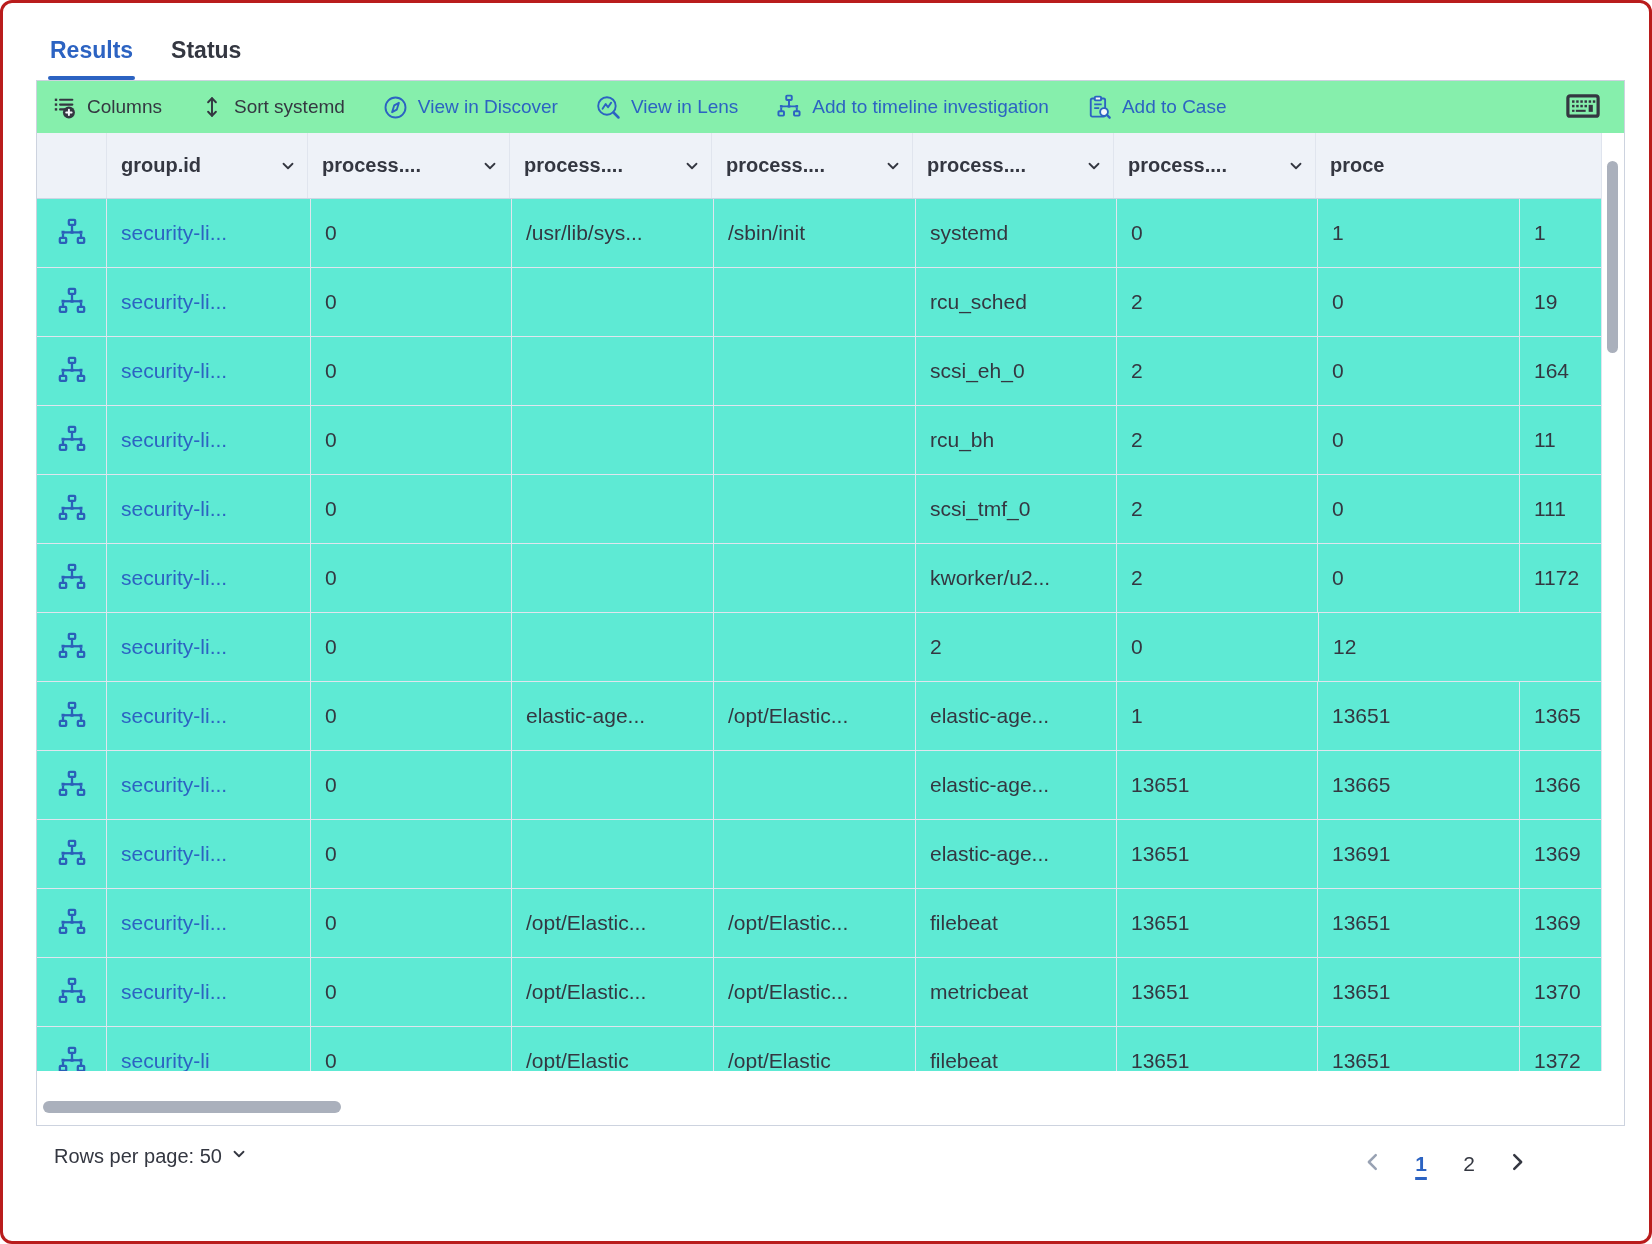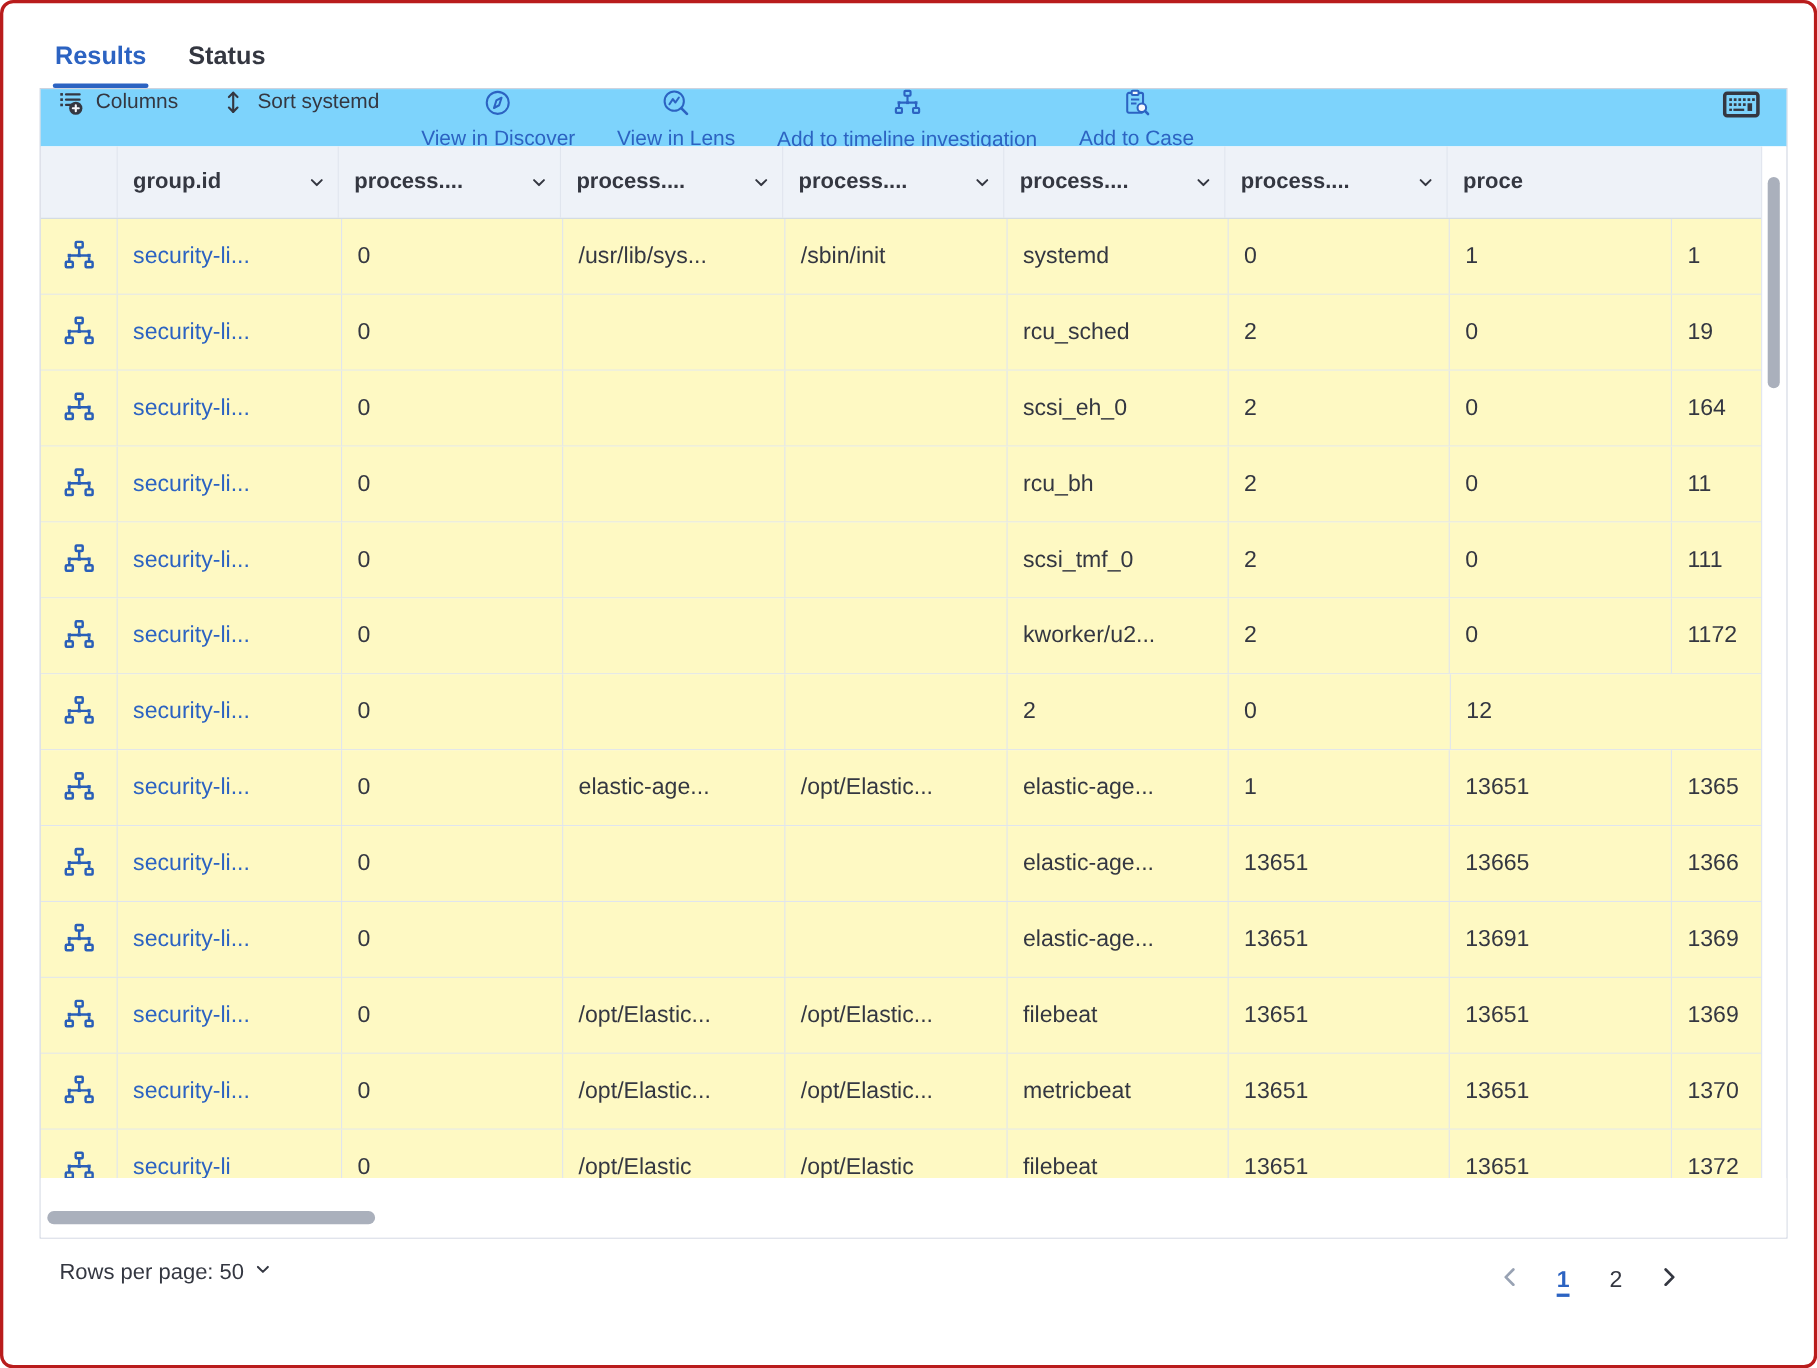--- a/index.html
+++ b/index.html
@@ -15,7 +15,7 @@
 
   
   .panel{border:1px solid #cdd3df;background:#fff;width:1589px;box-sizing:border-box;display:flex;flex-direction:column;}
-  .toolbar{height:52px;background:#7dd3fc;display:flex;align-items:flex-start;padding:0 16px;gap:38px;box-sizing:border-box;}
+  .toolbar{height:52px;background:#86efac;display:flex;align-items:center;padding:0 16px;gap:38px;box-sizing:border-box;}
   .tb-item{display:inline-flex;align-items:center;gap:10px;font-size:19px;font-weight:500;background:none;border:none;cursor:pointer;font-family:inherit;padding:0;}
   .tb-item.dark{color:#343741;}
   .tb-item.link{color:#2c63c2;flex-direction:column;}

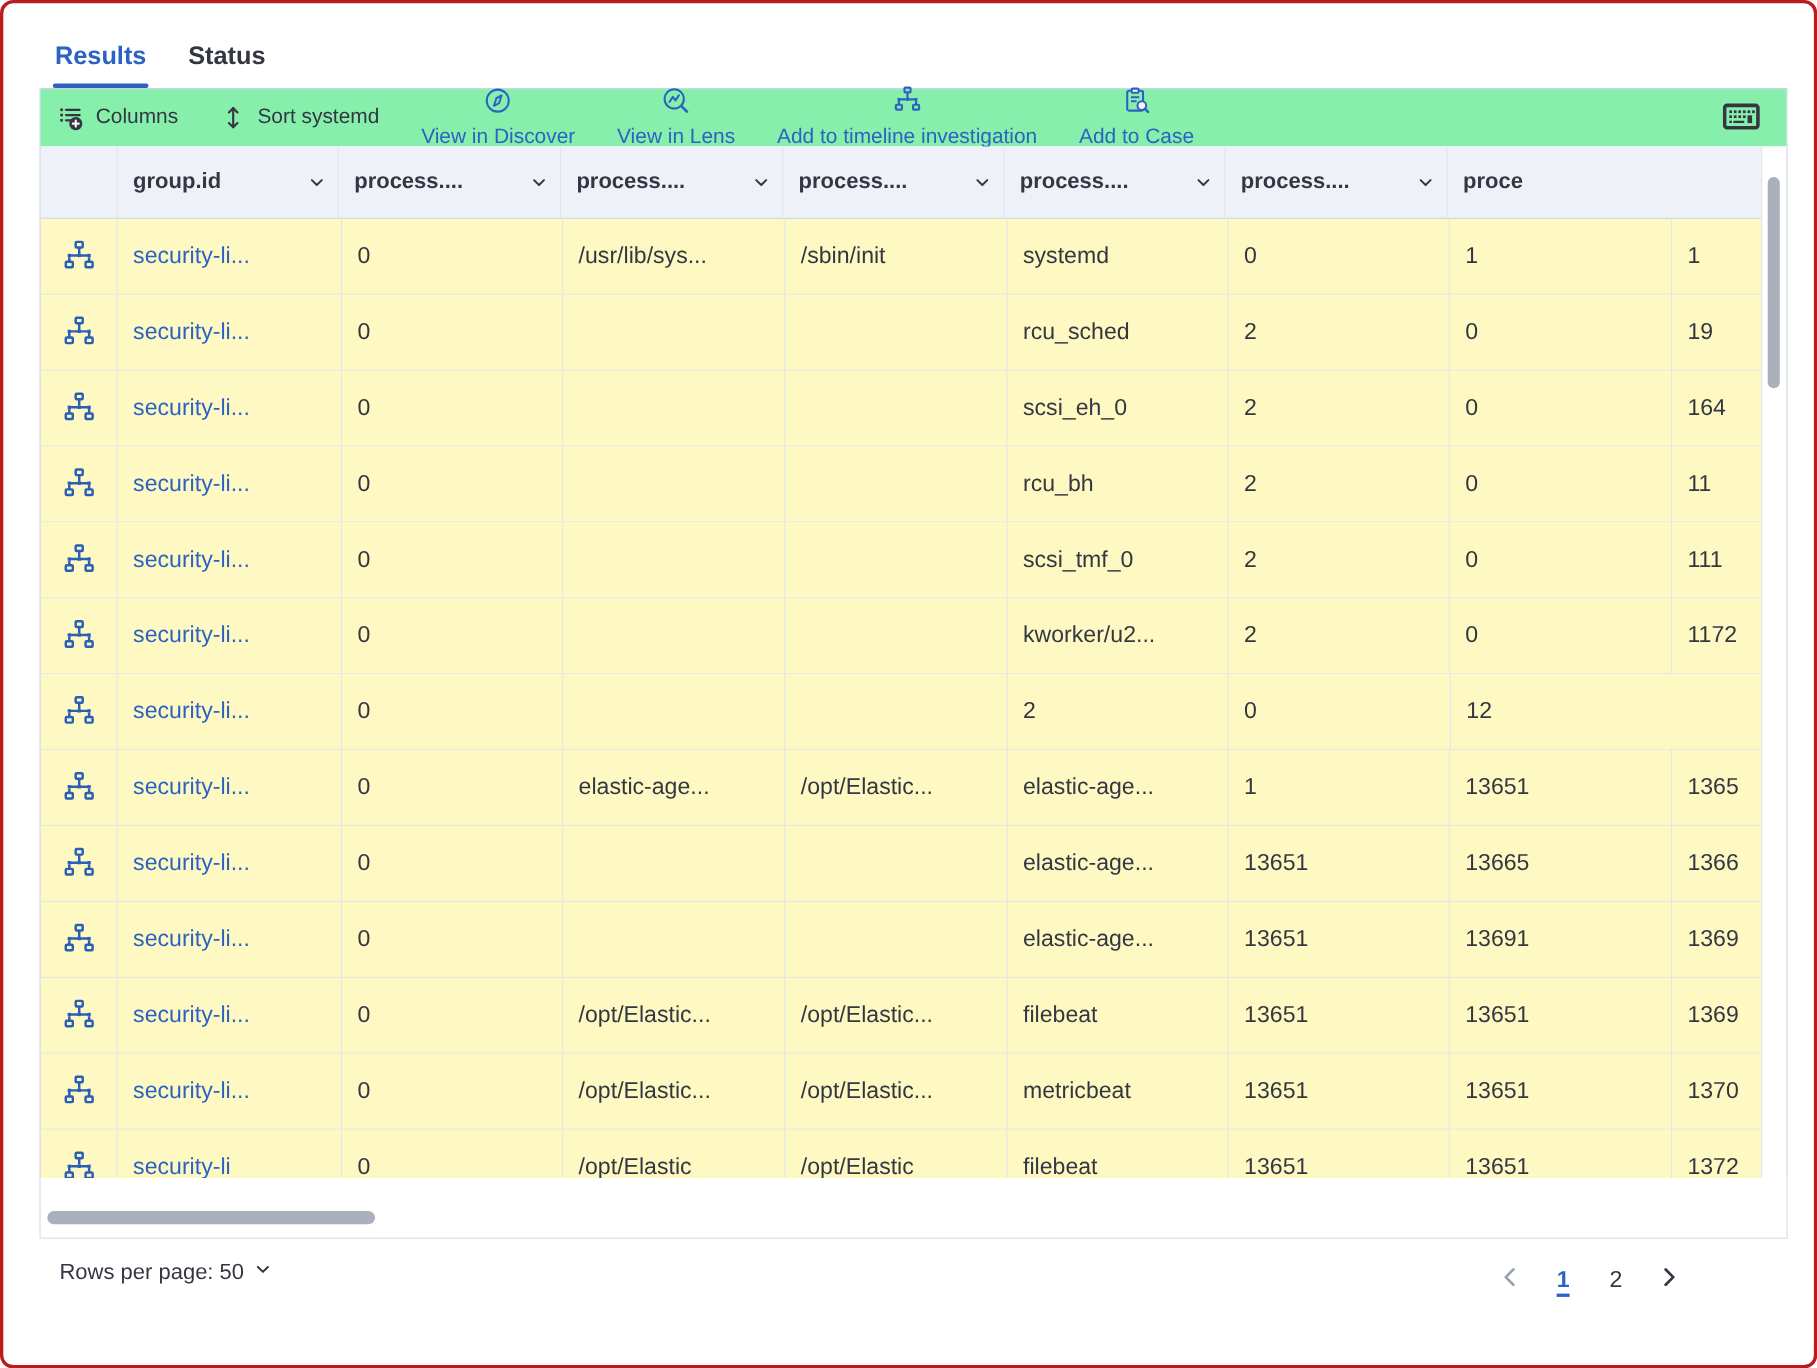--- a/index.html
+++ b/index.html
@@ -18,7 +18,7 @@
   .toolbar{height:52px;background:#86efac;display:flex;align-items:center;padding:0 16px;gap:38px;box-sizing:border-box;}
   .tb-item{display:inline-flex;align-items:center;gap:10px;font-size:19px;font-weight:500;background:none;border:none;cursor:pointer;font-family:inherit;padding:0;}
   .tb-item.dark{color:#343741;}
-  .tb-item.link{color:#2c63c2;flex-direction:column;}
+  .tb-item.link{color:#2c63c2;}
   .tb-spacer{flex:1;}
   .kbd-btn{background:none;border:none;cursor:pointer;padding:0;color:#343741;display:inline-flex;margin-right:8px;}
 

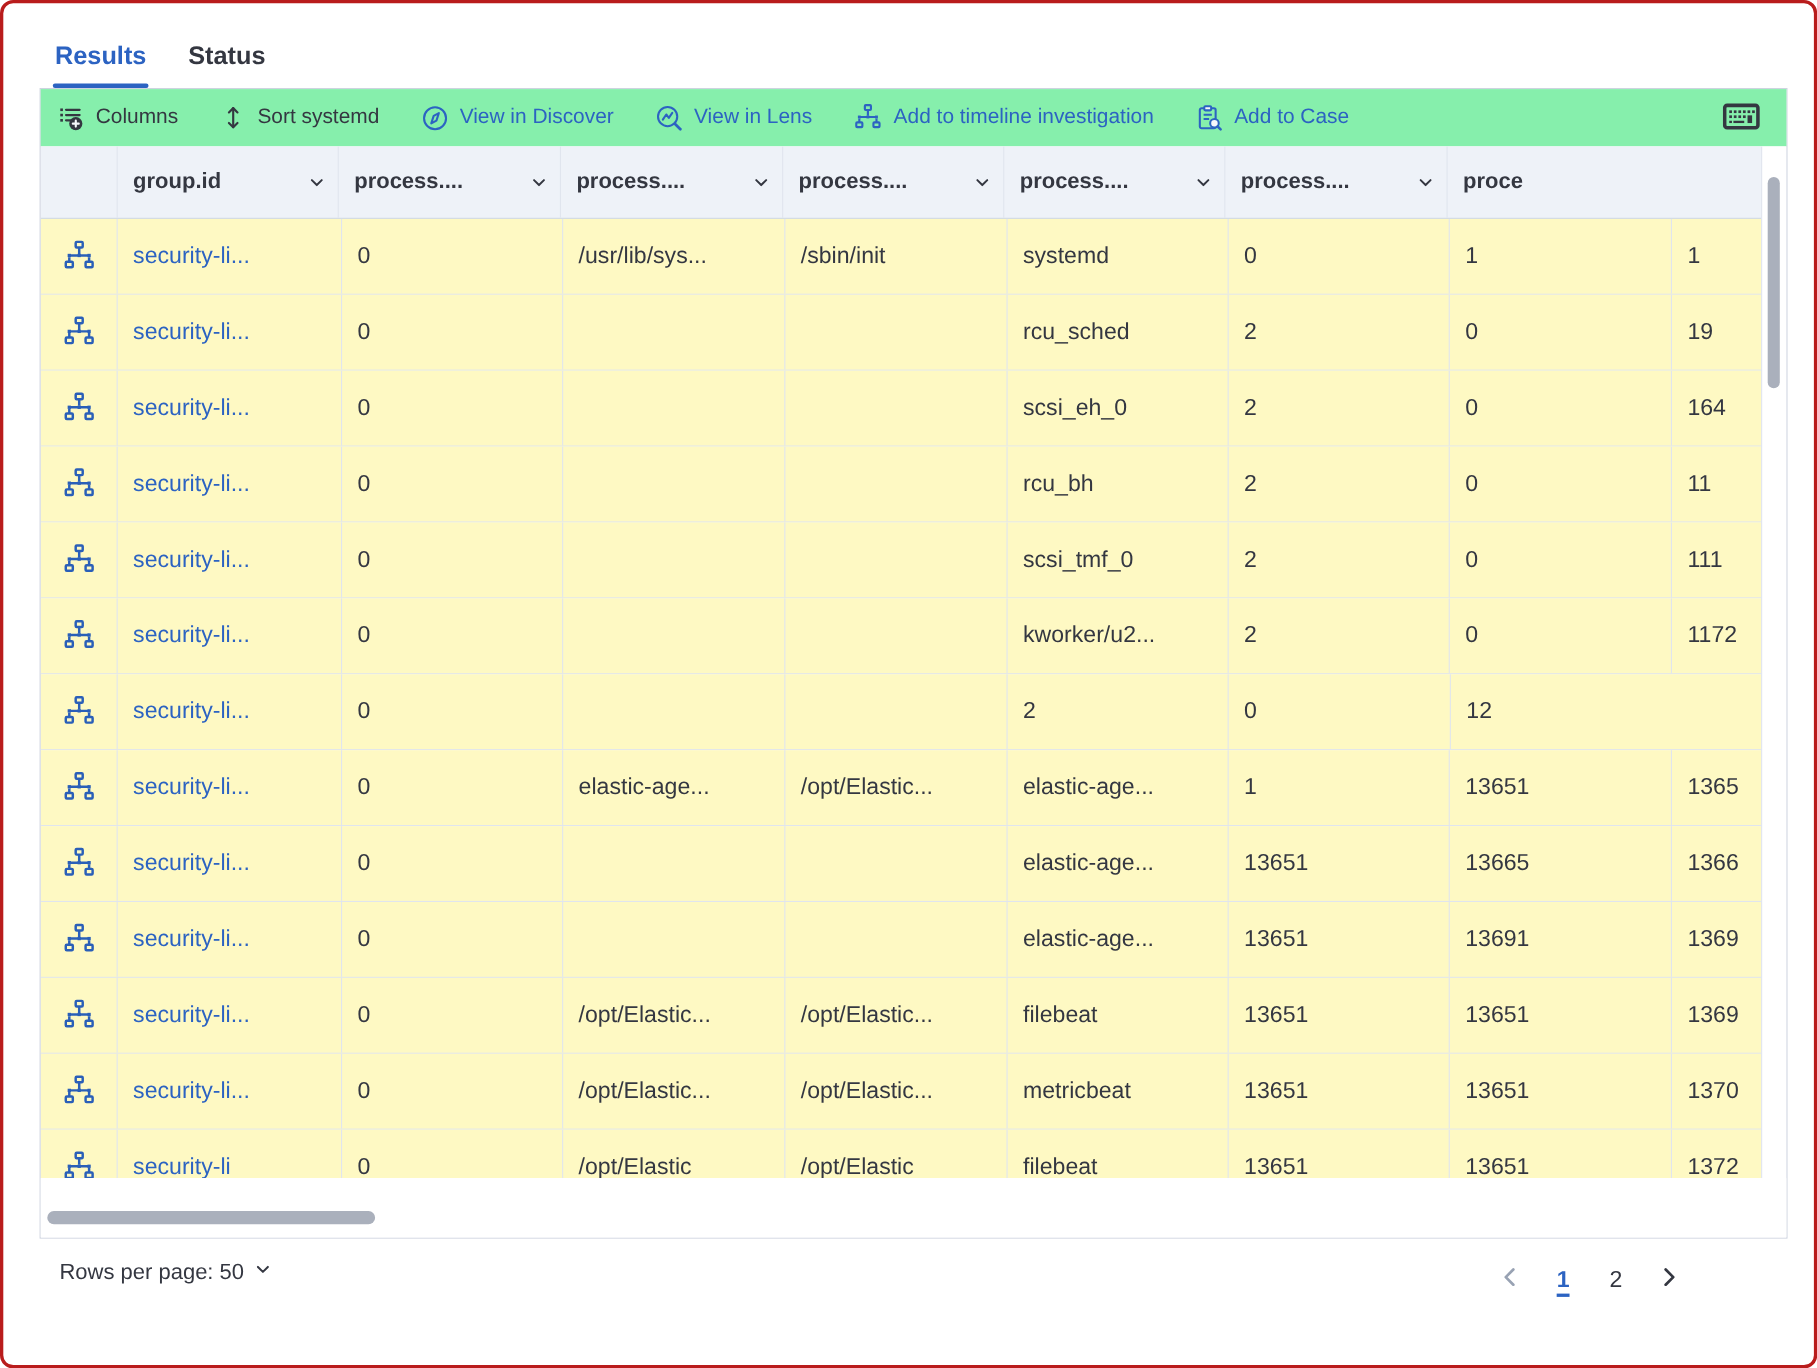--- a/index.html
+++ b/index.html
@@ -25,7 +25,7 @@
   
   .grid-wrap{display:flex;height:938px;overflow:hidden;}
   .grid-area{flex:1;min-width:0;overflow:hidden;}
-  .grid-row{display:flex;height:68px;border-bottom:1px solid #e0e5ee;background:#fef9c3;}
+  .grid-row{display:flex;height:68px;border-bottom:1px solid #e0e5ee;background:#5eead4;}
   .grid-row.header{height:65px;background:#eef2f8;border-bottom:1px solid #cdd6e4;}
   .cell{box-sizing:border-box;border-right:1px solid #e0e5ee;display:flex;align-items:center;padding:0 10px 0 14px;font-size:21px;white-space:nowrap;overflow:hidden;}
   .c0{width:70px;justify-content:center;padding:0;}

